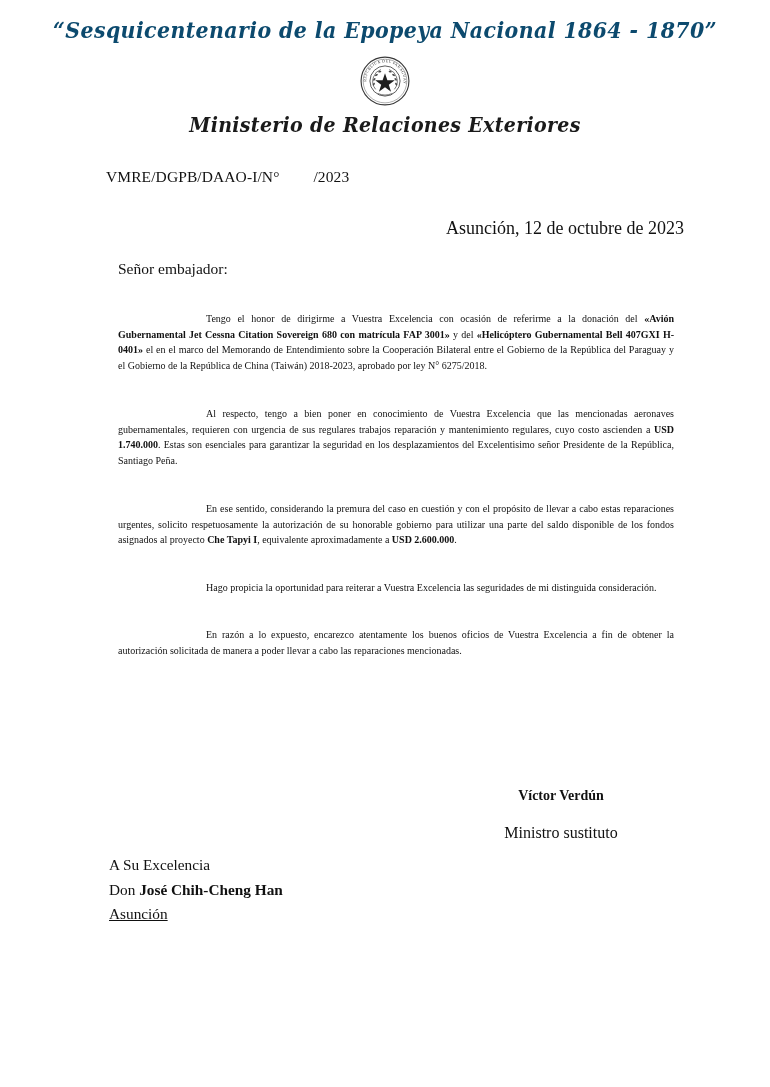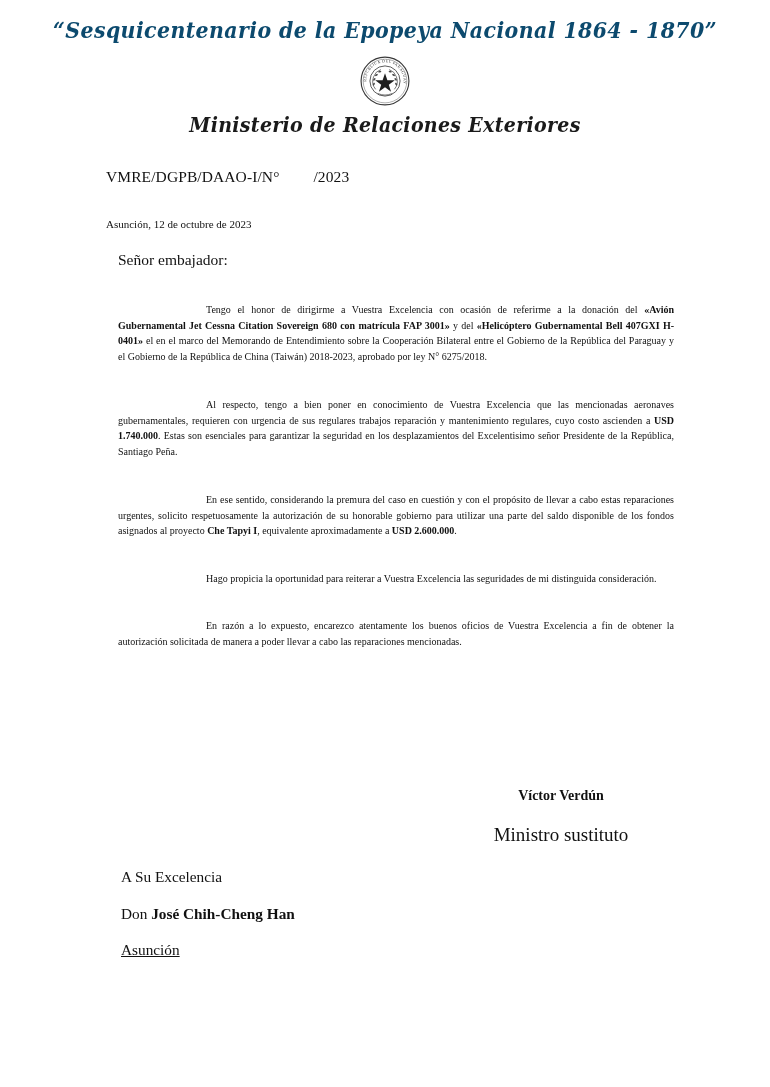--- a/index.html
+++ b/index.html
@@ -78,7 +78,8 @@
   .ref-gap { display: inline-block; width: 34px; }
 
   .dateline {
-    font-size: 11px;
+    text-align: right;
+    font-size: 18px;
     margin: 0;
     padding-top: 32px;
     padding-right: 2px;

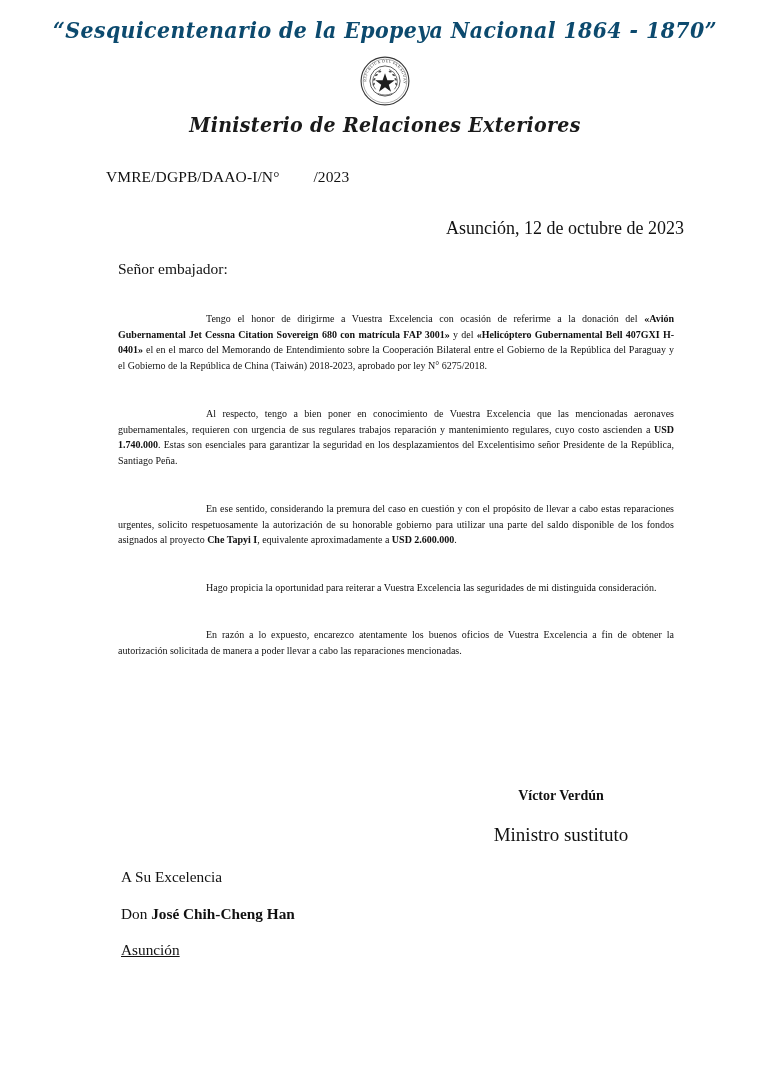--- a/index.html
+++ b/index.html
@@ -118,7 +118,7 @@
     line-height: 1.35;
   }
   .sig-role {
-    font-size: 19px;
+    font-size: 16px;
     margin: 16px;
     line-height: 1.35;
   }

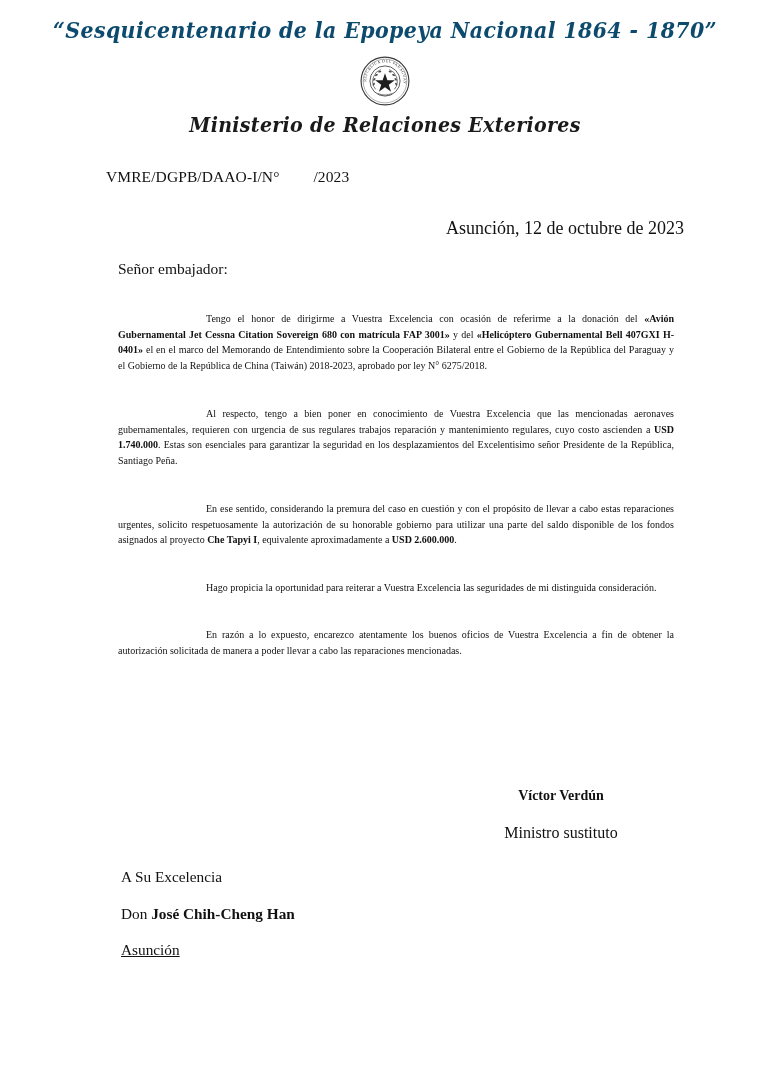--- a/index.html
+++ b/index.html
@@ -131,7 +131,7 @@
     font-size: 15.3px;
     line-height: 1.42;
   }
-  .addressee p { margin: 15px; }
+  .addressee p { margin: 3px; }
   .addr-city { text-decoration: underline; }
 </style>
 </head>

